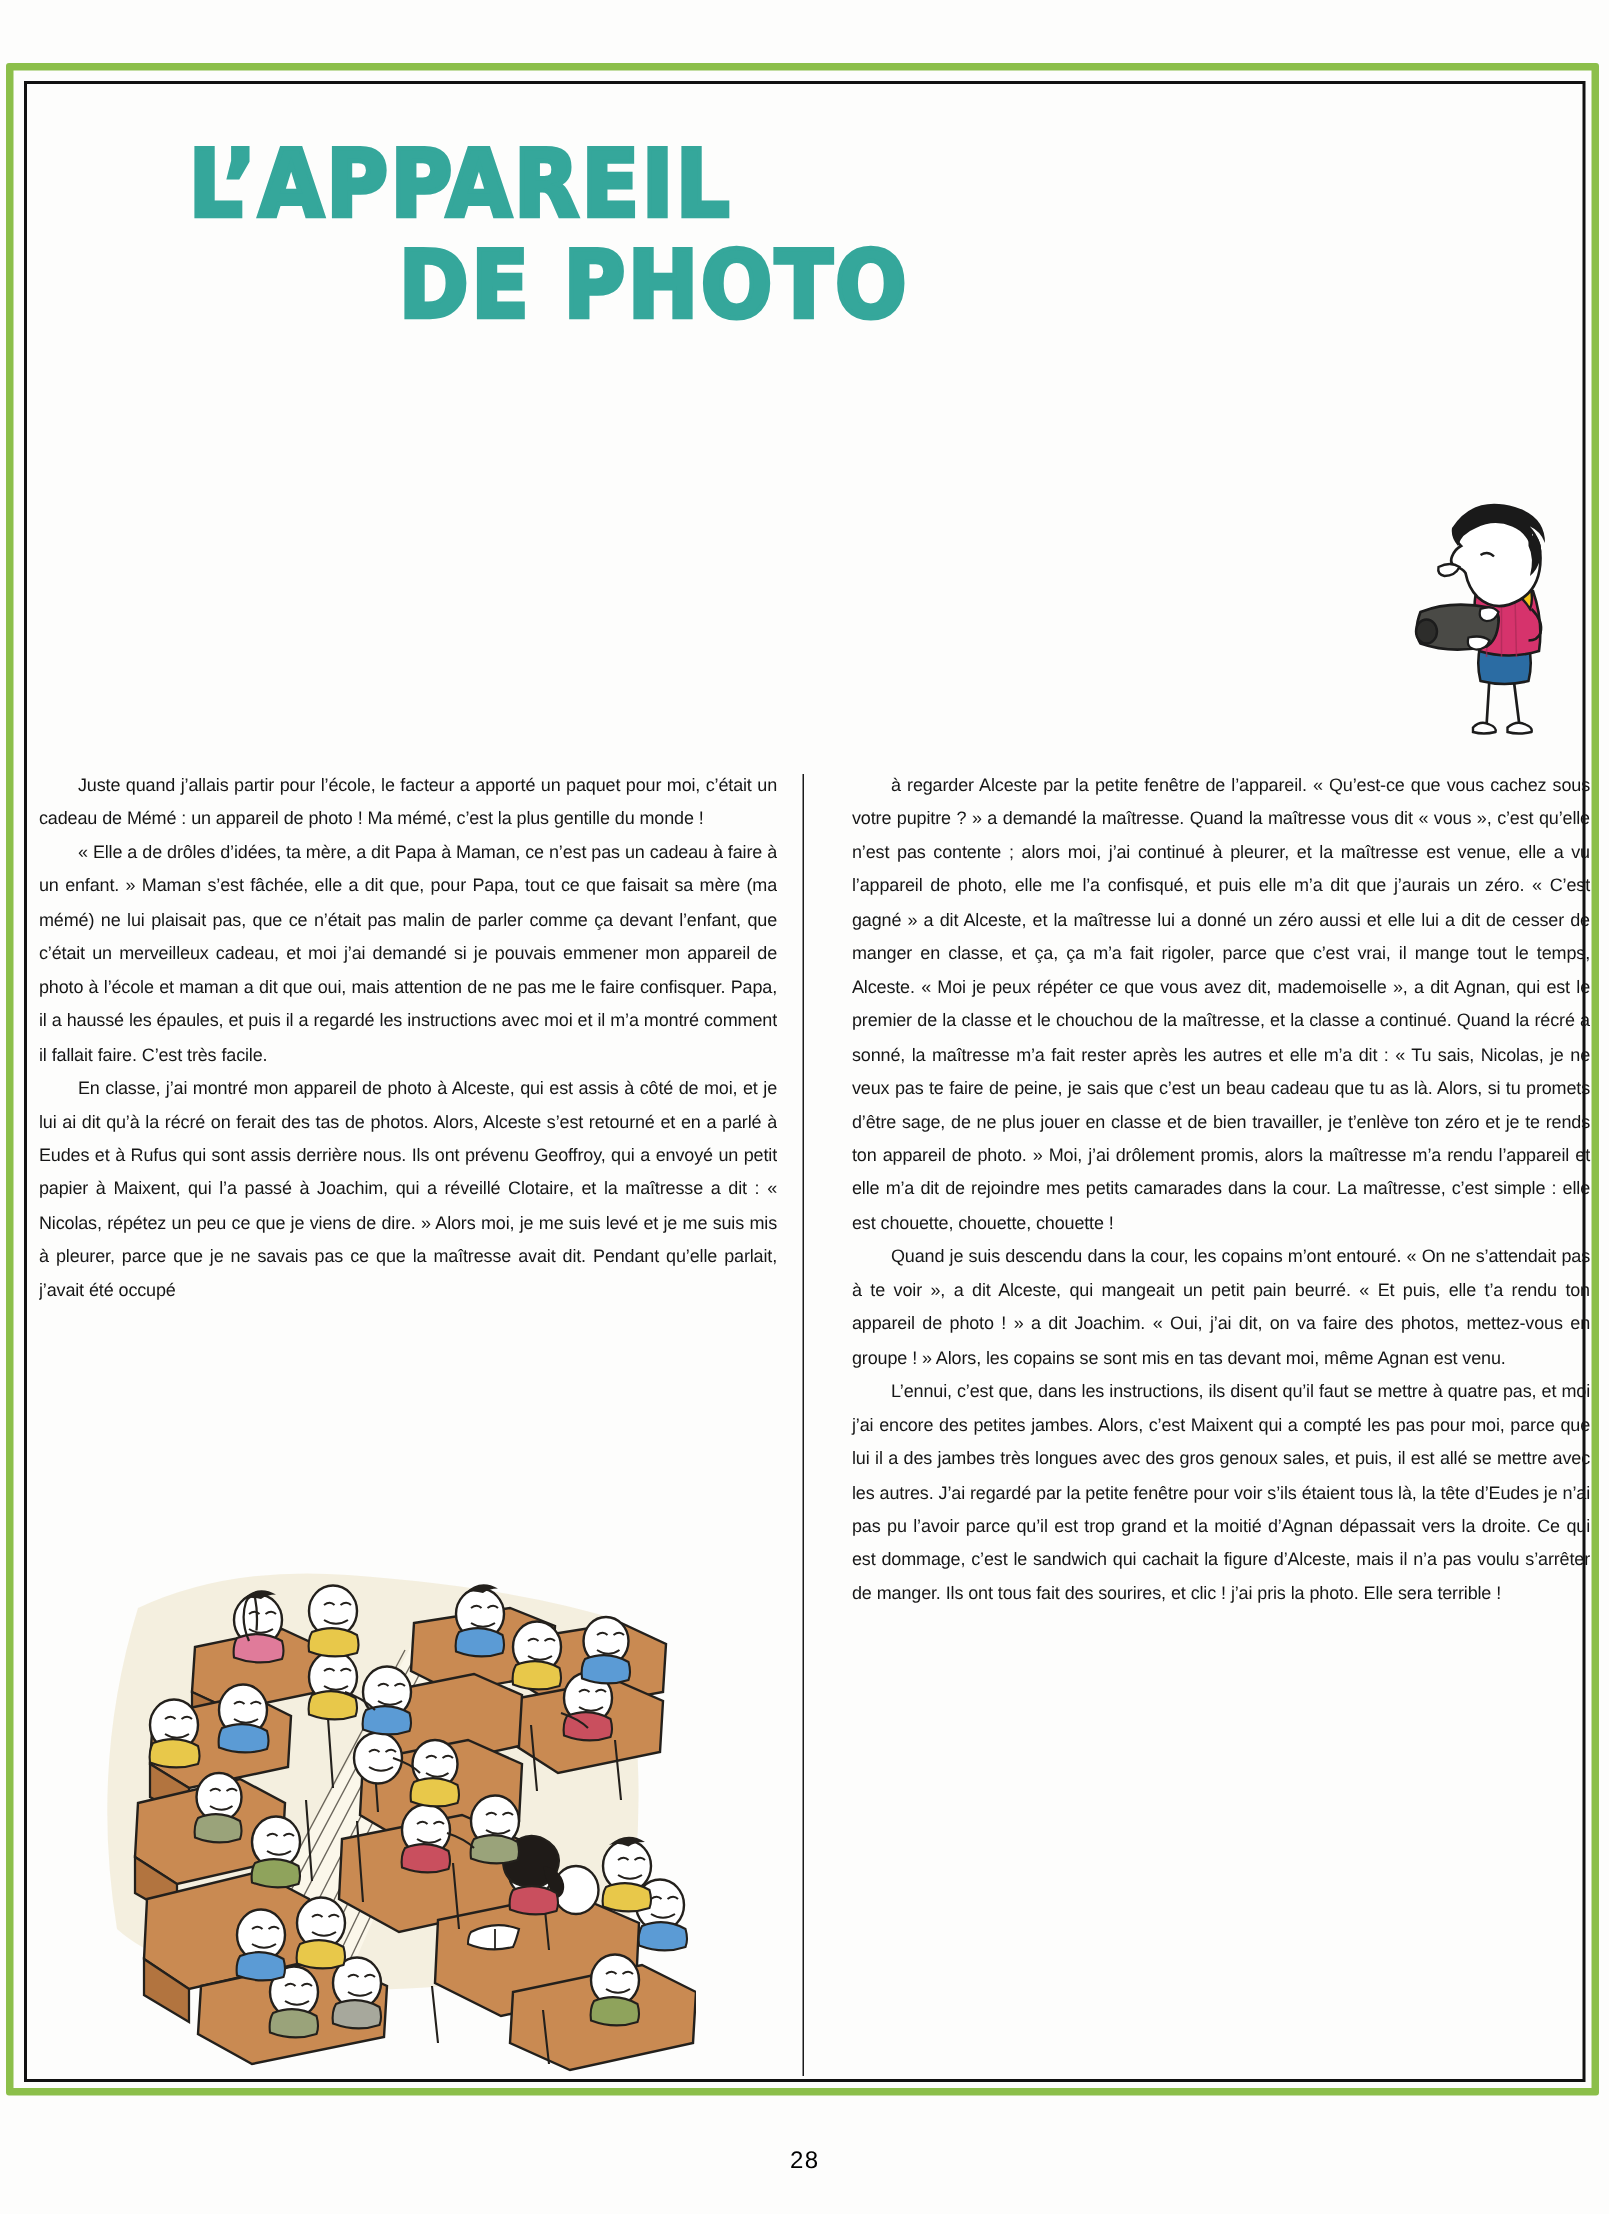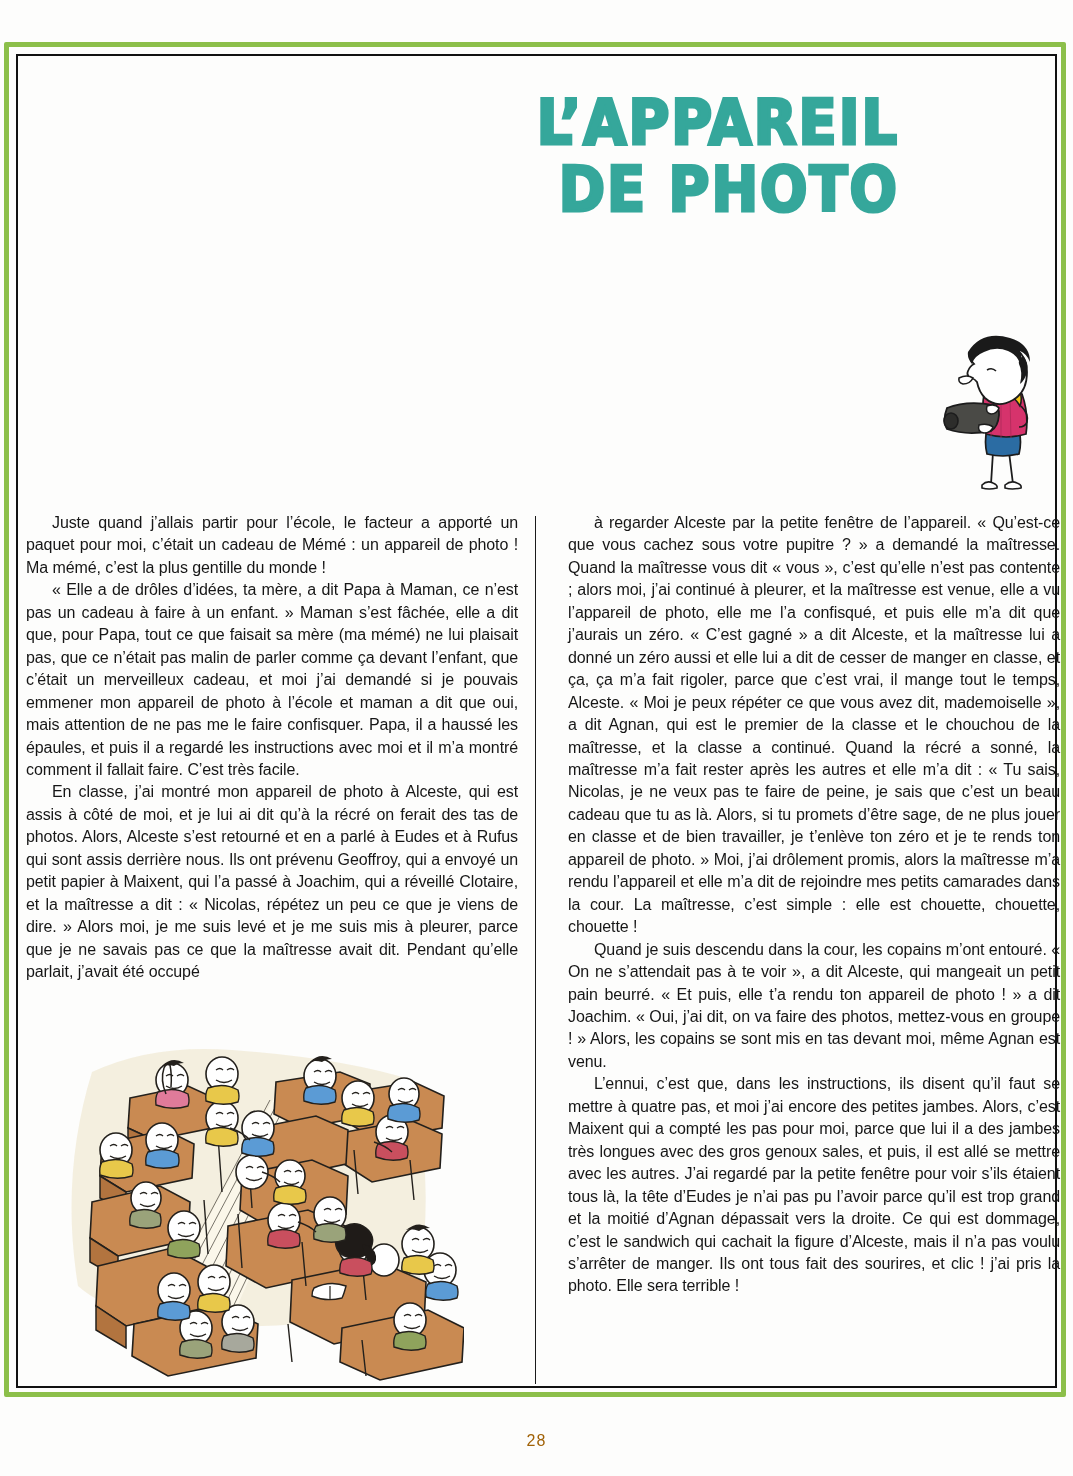--- a/index.html
+++ b/index.html
@@ -51,7 +51,7 @@
     left: 16px;
     top: 90px;
     width: 883px;
-    text-align: right;
+    text-align: left;
   }
   .title-line {
     color: #35a79b;

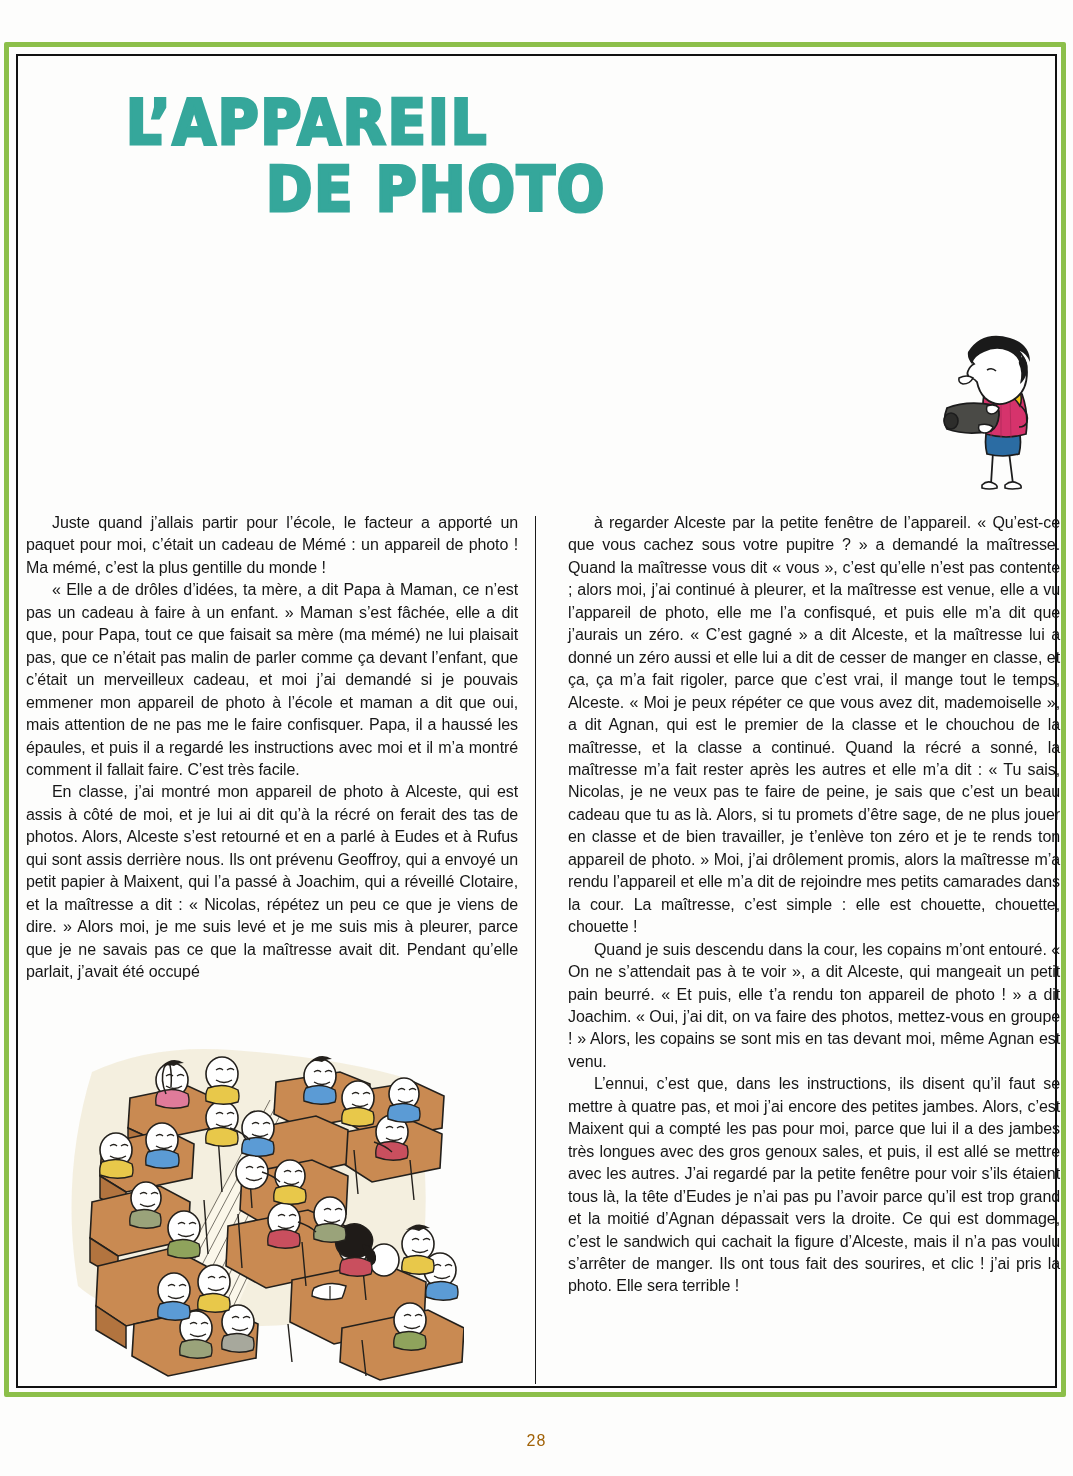--- a/index.html
+++ b/index.html
@@ -103,7 +103,7 @@
 
   .para {
     font-family: "Liberation Sans", sans-serif;
-    font-size: 16px;
+    font-size: 12px;
     line-height: 22.45px;
     color: #161616;
     text-align: justify;

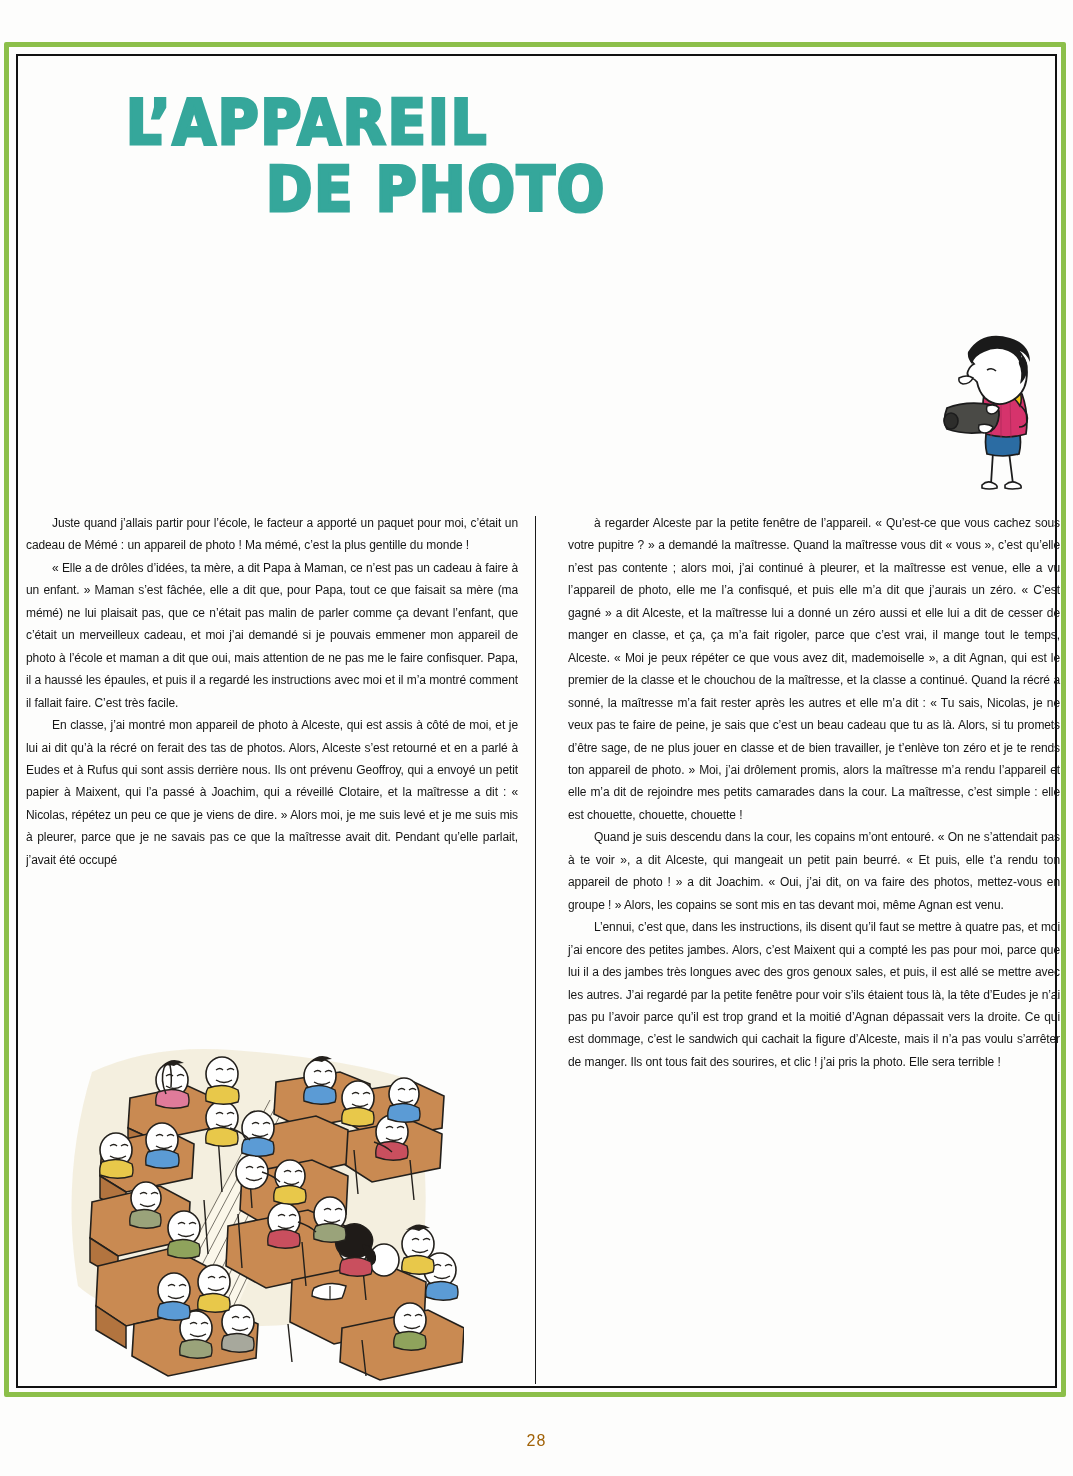--- a/index.html
+++ b/index.html
@@ -133,7 +133,7 @@
     text-align: center;
     font-family: "Liberation Sans", sans-serif;
     font-size: 16px;
-    color: #a16207;
+    color: #000000;
     letter-spacing: 1px;
   }
 </style>

